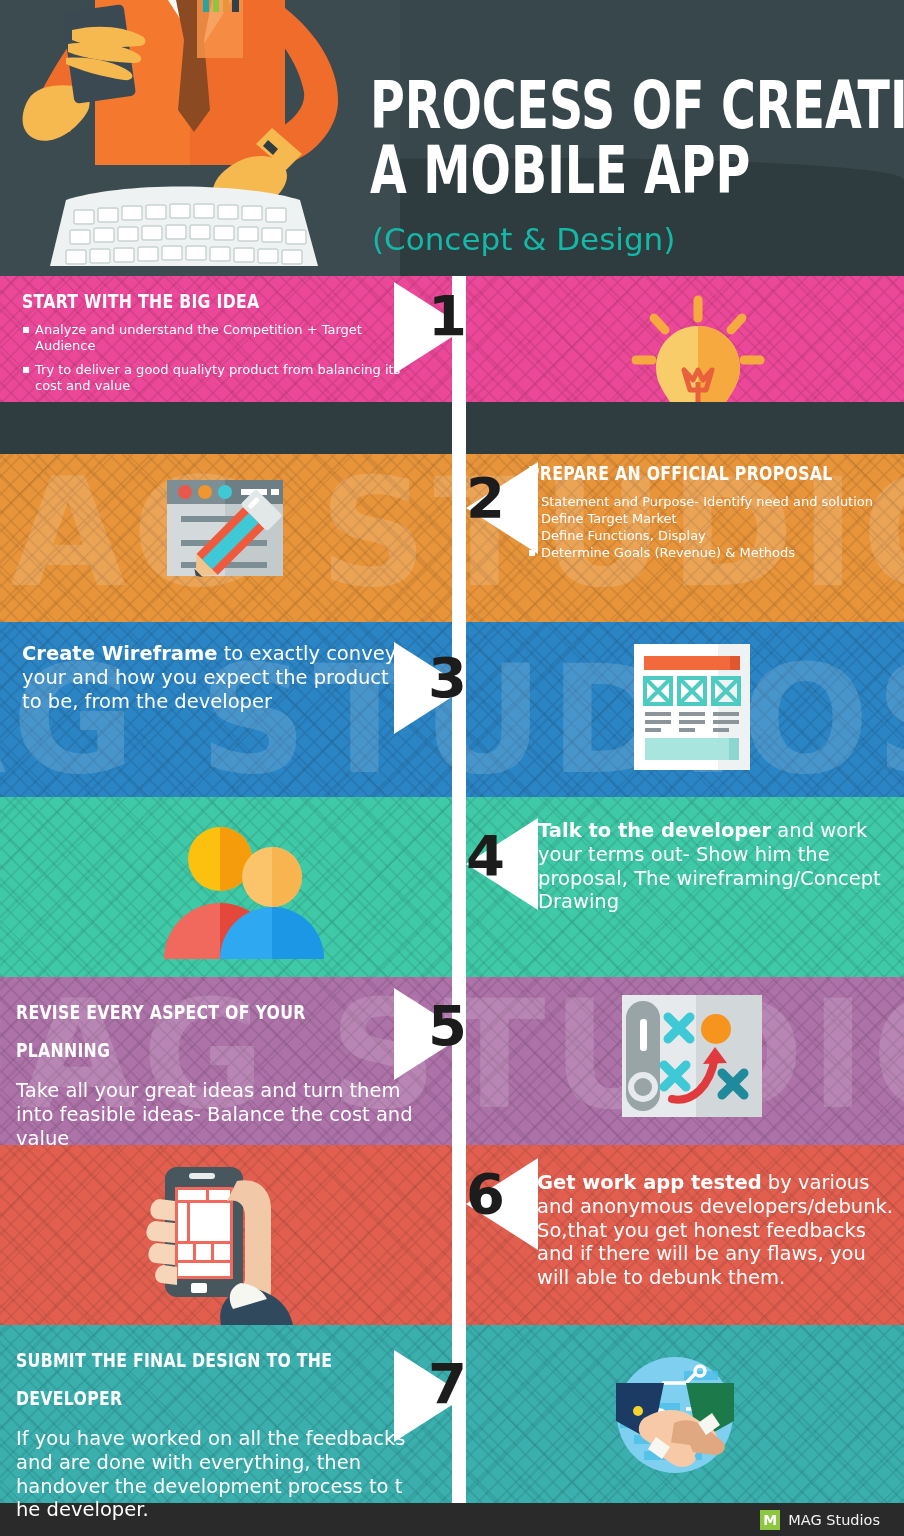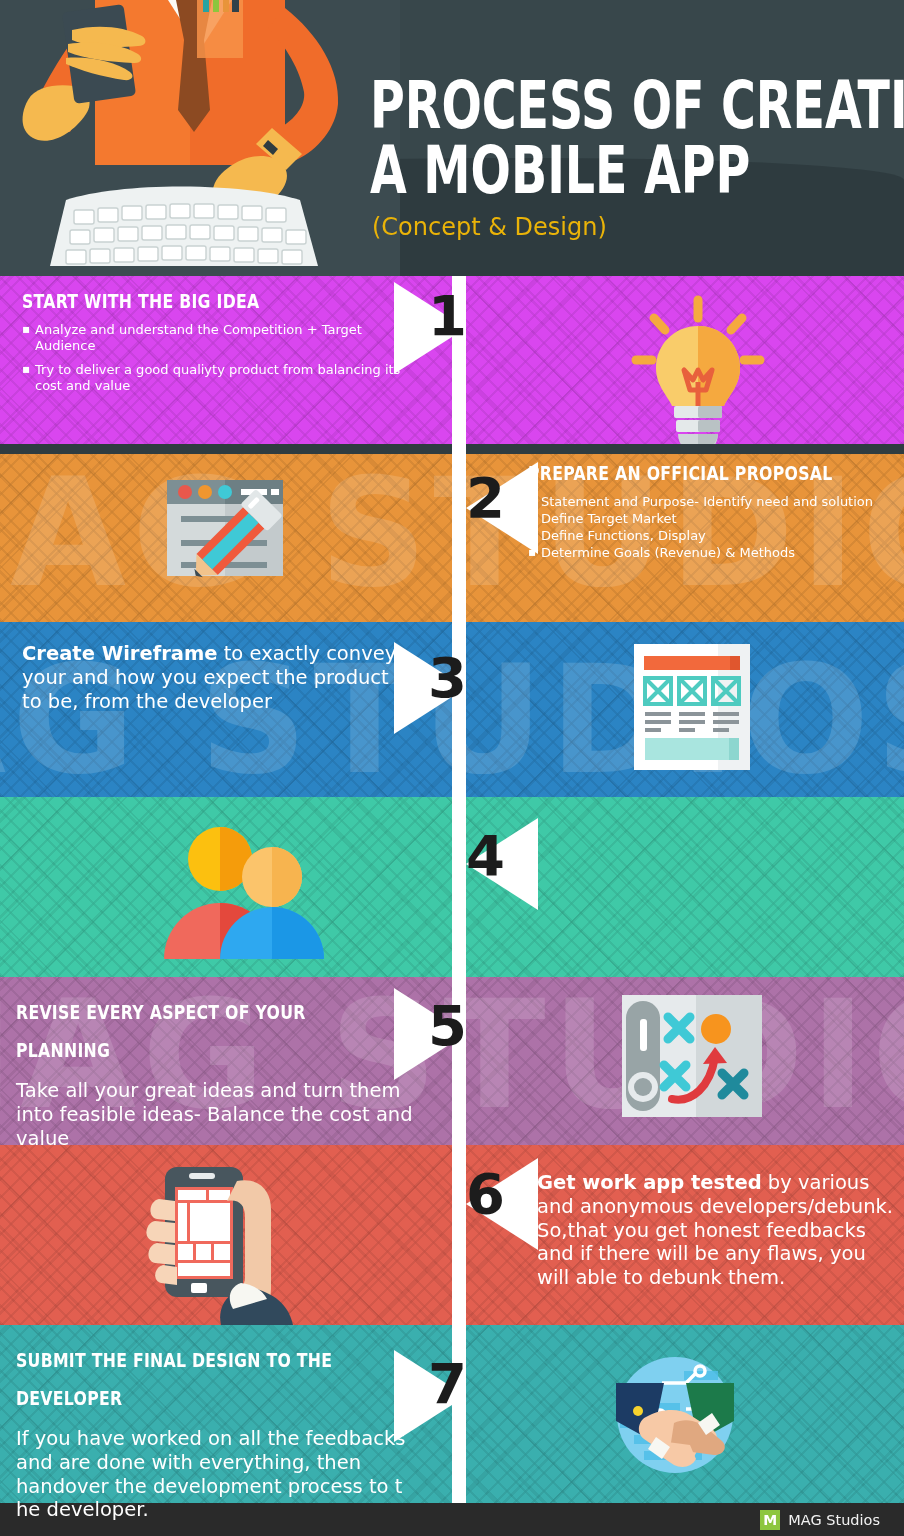--- a/index.html
+++ b/index.html
@@ -44,7 +44,7 @@
   .title-l2 { font-size:66px; margin-top:4px; }
   .subtitle {
     font-family:"DejaVu Sans", sans-serif;
-    color:#eab308; font-size:24px; margin-top:12px; margin-left:2px;
+    color:#14b8a6; font-size:31px; margin-top:20px; margin-left:2px;
   }
 
   

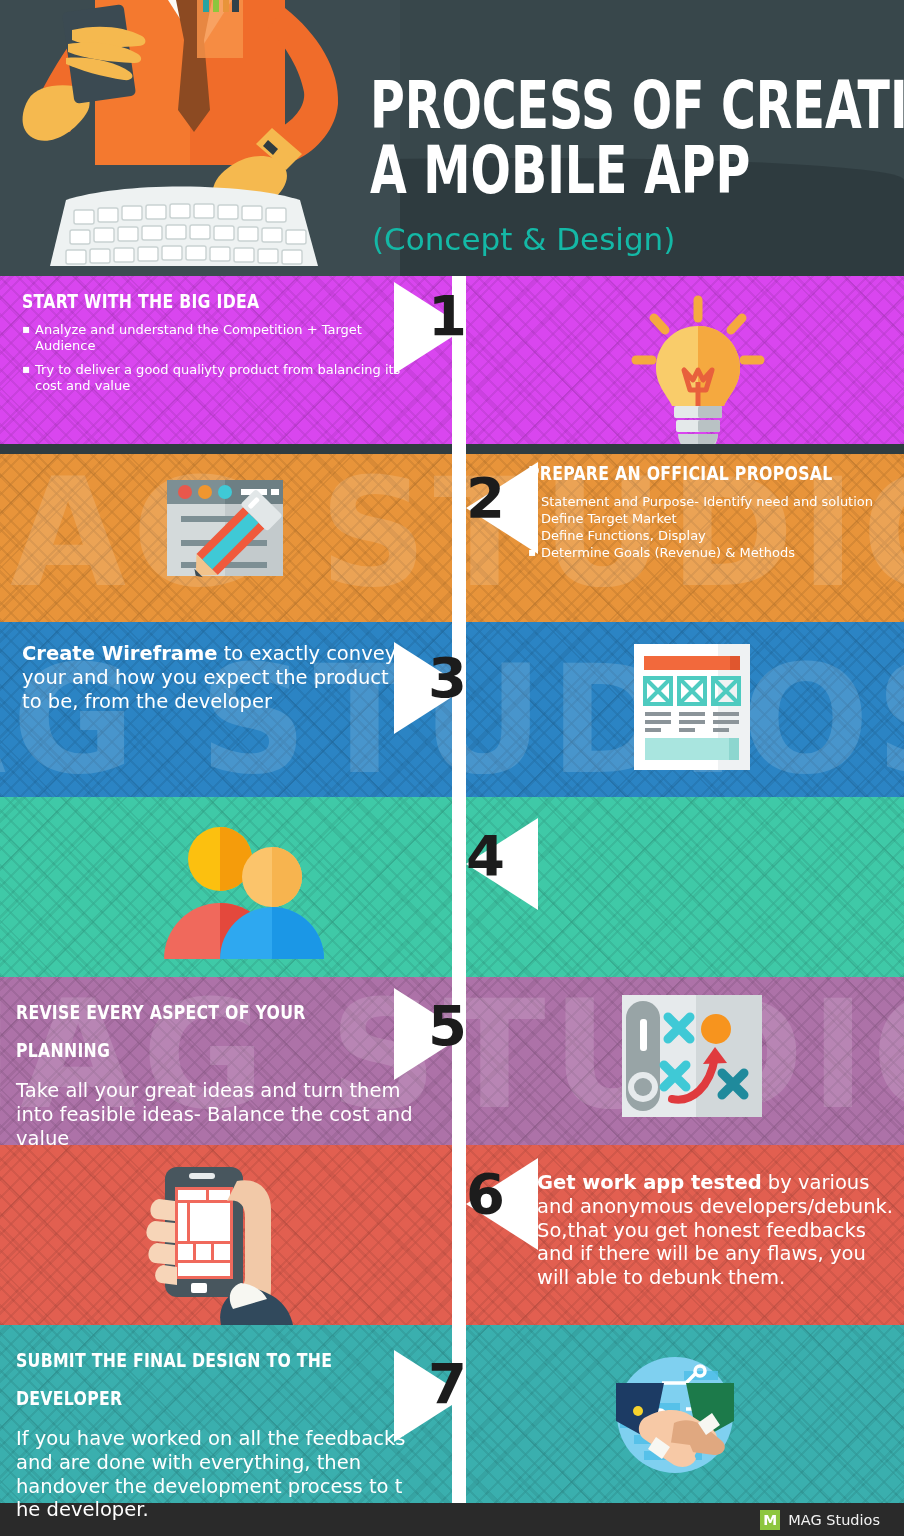--- a/index.html
+++ b/index.html
@@ -215,7 +215,7 @@
     </div>
   </div>
 
-  <div class="band" style="top:276px;height:168px;background:#d946ef">
+  <div class="band" style="top:276px;height:126px;background:#ec4899">
     <div class="pattern"></div>
     <div class="pattern2"></div>
     <div class="txt" style="left:22px;top:14px;width:400px">

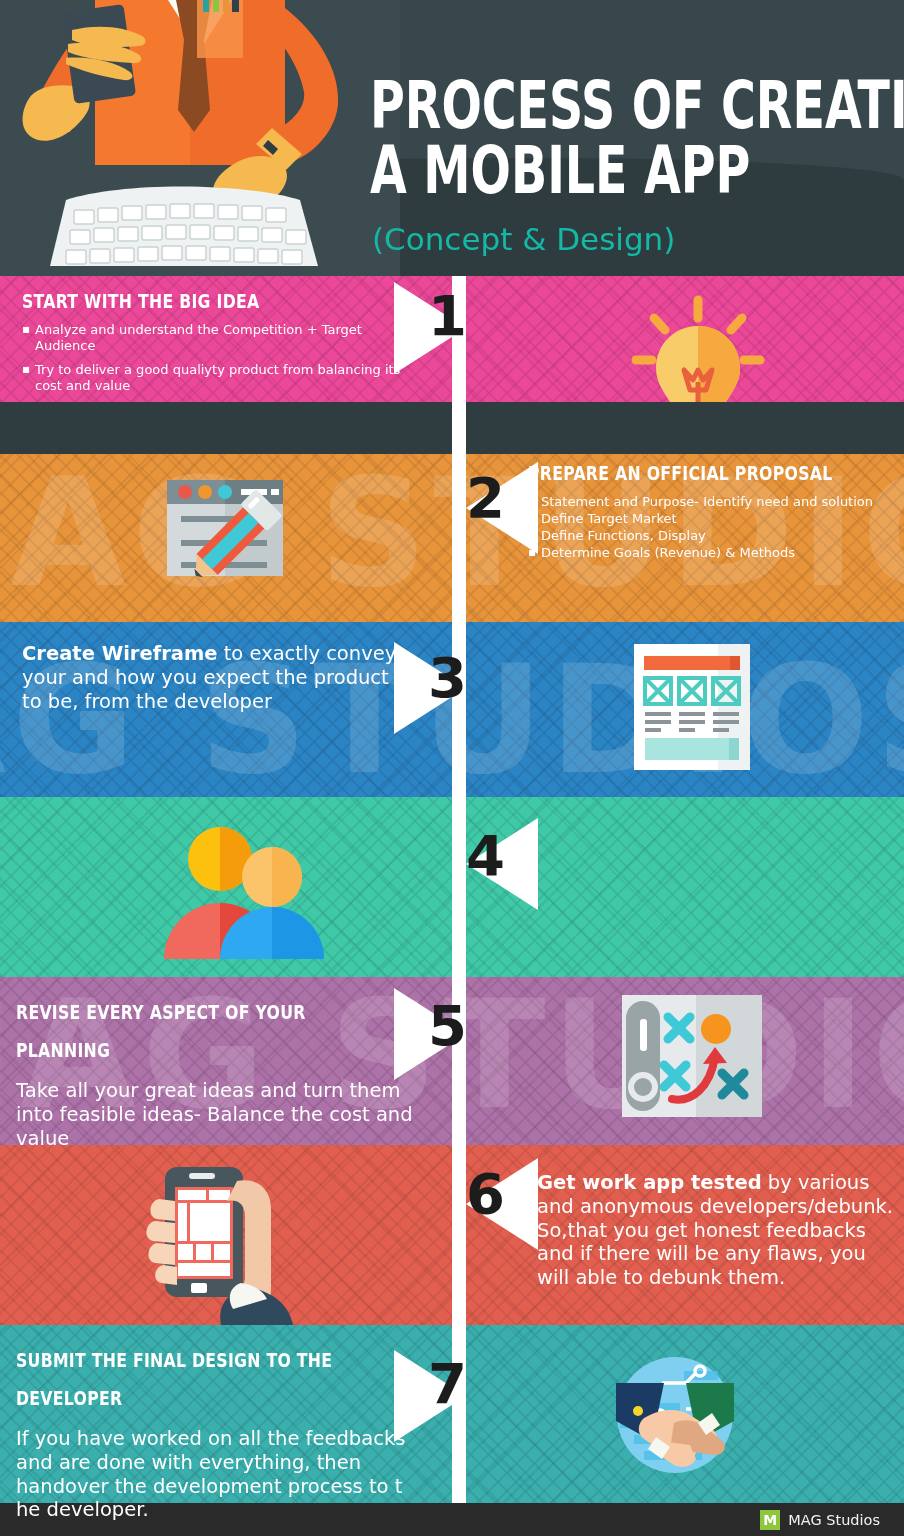--- a/index.html
+++ b/index.html
@@ -328,6 +328,9 @@
   <div class="band" style="top:797px;height:180px;background:#3fc9a7">
     <div class="pattern"></div>
     <div class="pattern2"></div>
+    <div class="txt" style="left:538px;top:22px;width:360px">
+      <div class="body-t"><b>Talk to the developer</b><span> and work your terms out- Show him the proposal, The wireframing/Concept Drawing</span></div>
+    </div>
     <div class="iconbox" style="left:150px;top:22px">
       <svg width="190" height="140" viewBox="0 0 190 140">
         <circle cx="70" cy="40" r="32" fill="#fcc00f"></circle>

